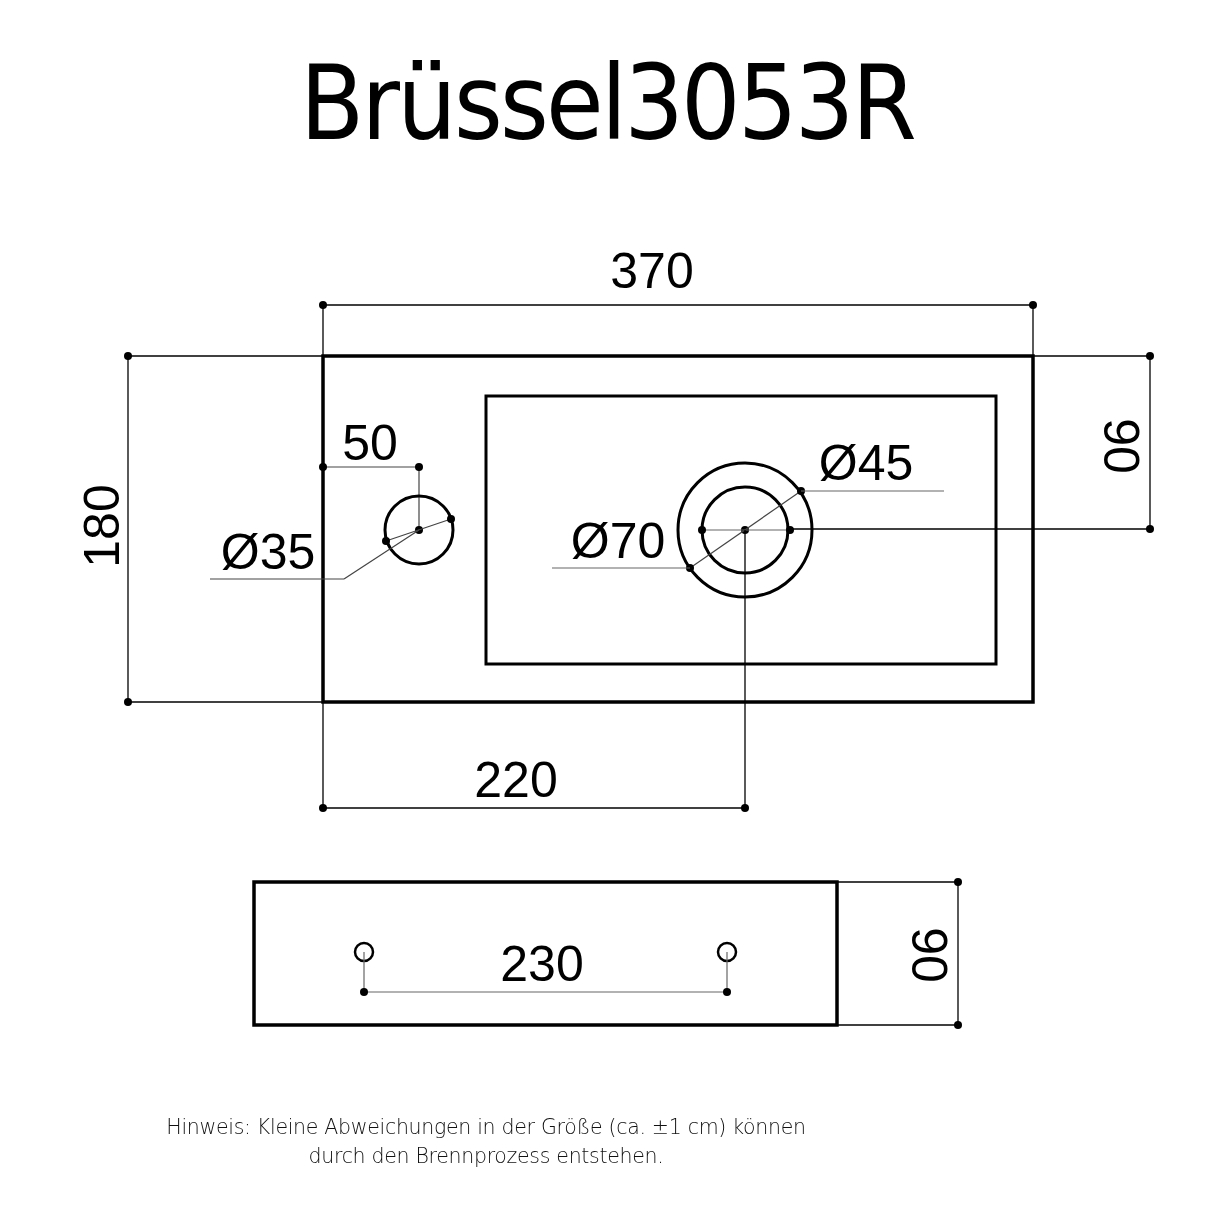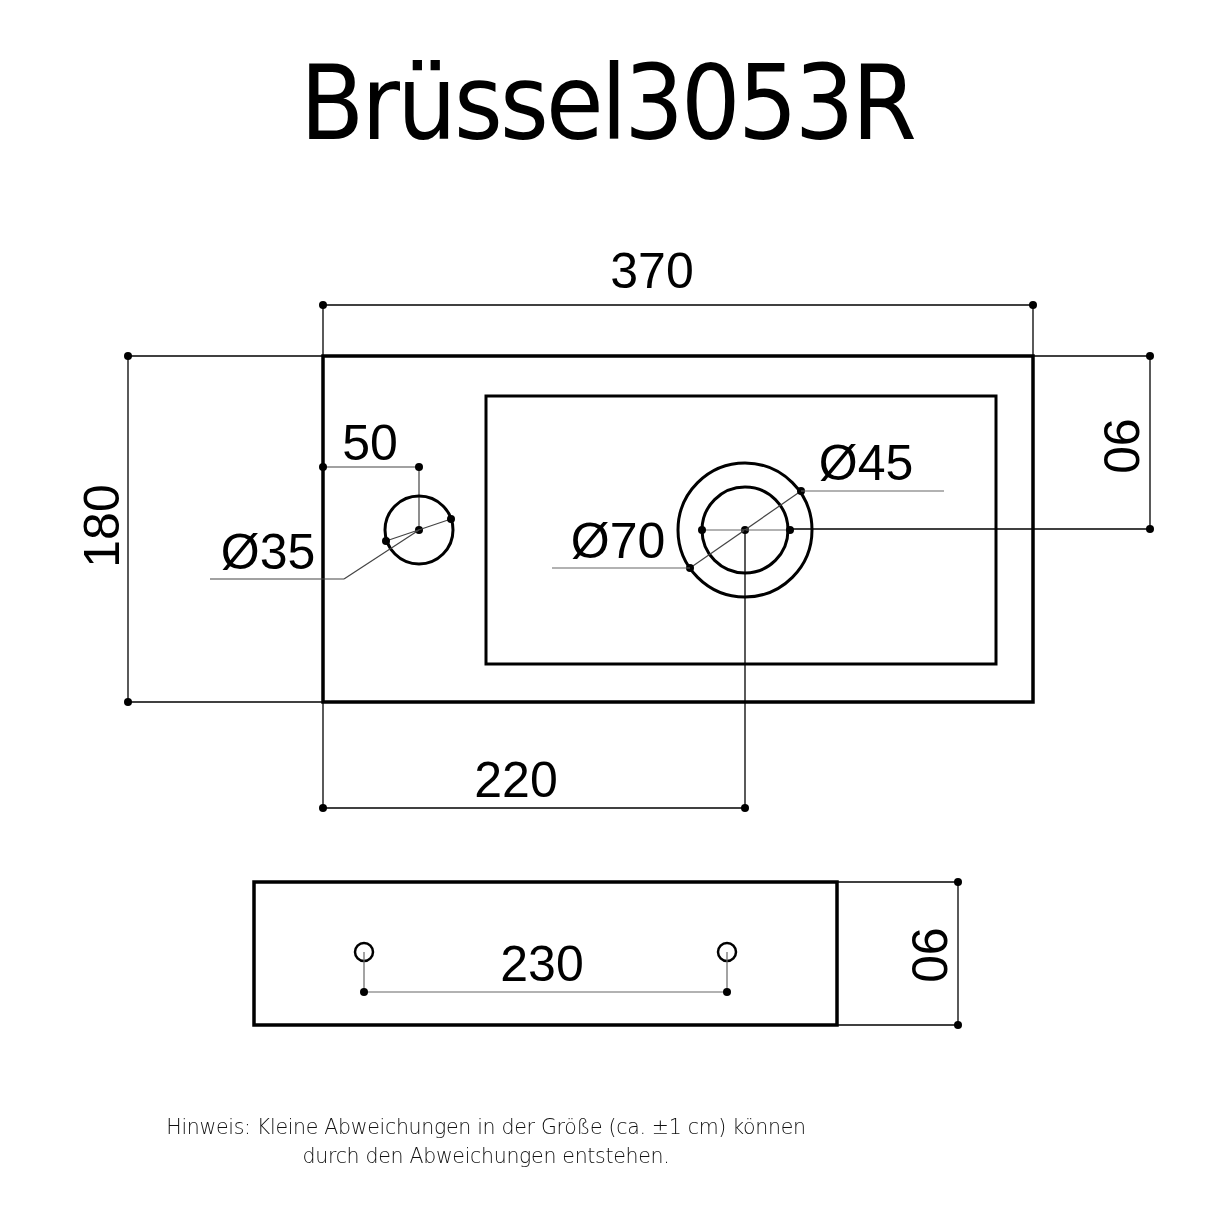--- a/index.html
+++ b/index.html
@@ -131,7 +131,7 @@
 
 <div class="note">
   <span>Hinweis: Kleine Abweichungen in der Größe (ca. ±1 cm) können</span>
-  <span>durch den Abweichungen entstehen.</span>
+  <span>durch den Brennprozess entstehen.</span>
 </div>
 
 </body></html>

